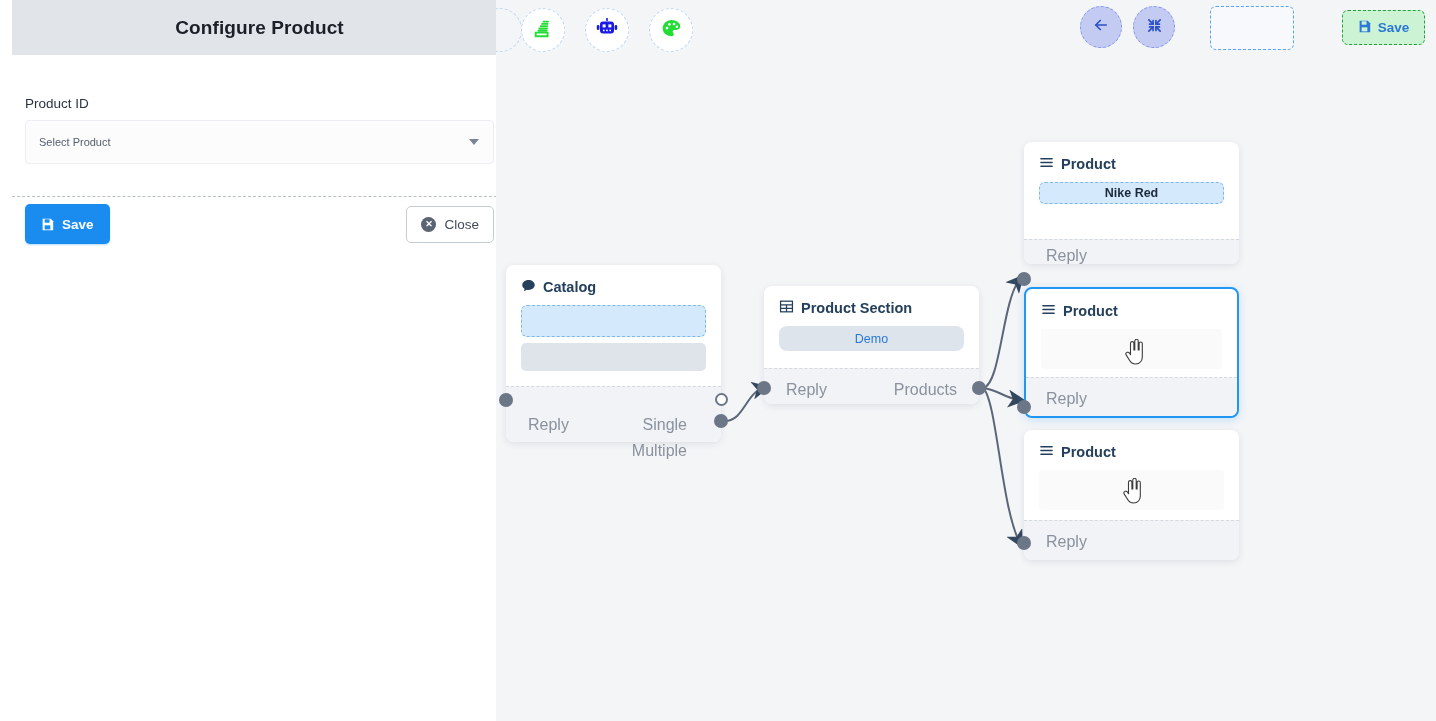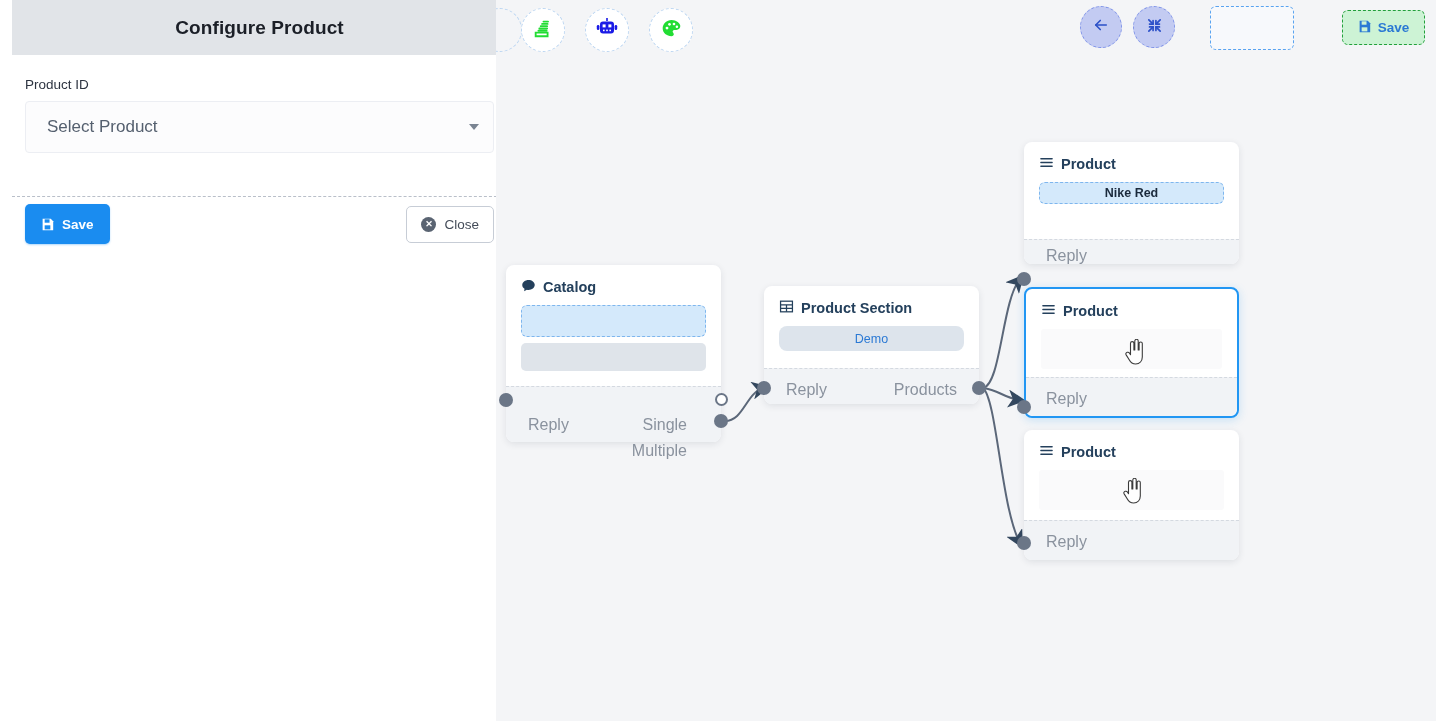--- a/index.html
+++ b/index.html
@@ -29,7 +29,7 @@
     font-size: 19px; font-weight: bold; color: #1b1f27;
     letter-spacing: .1px;
   }
-  .sidebar-body { padding: 22px 13px 0 13px; }
+  .sidebar-body { padding: 22px 13px 0 13px; margin-top: 19px; }
   .field-label {
     font-size: 13.5px; color: #2c3340; margin-bottom: 9px;
   }

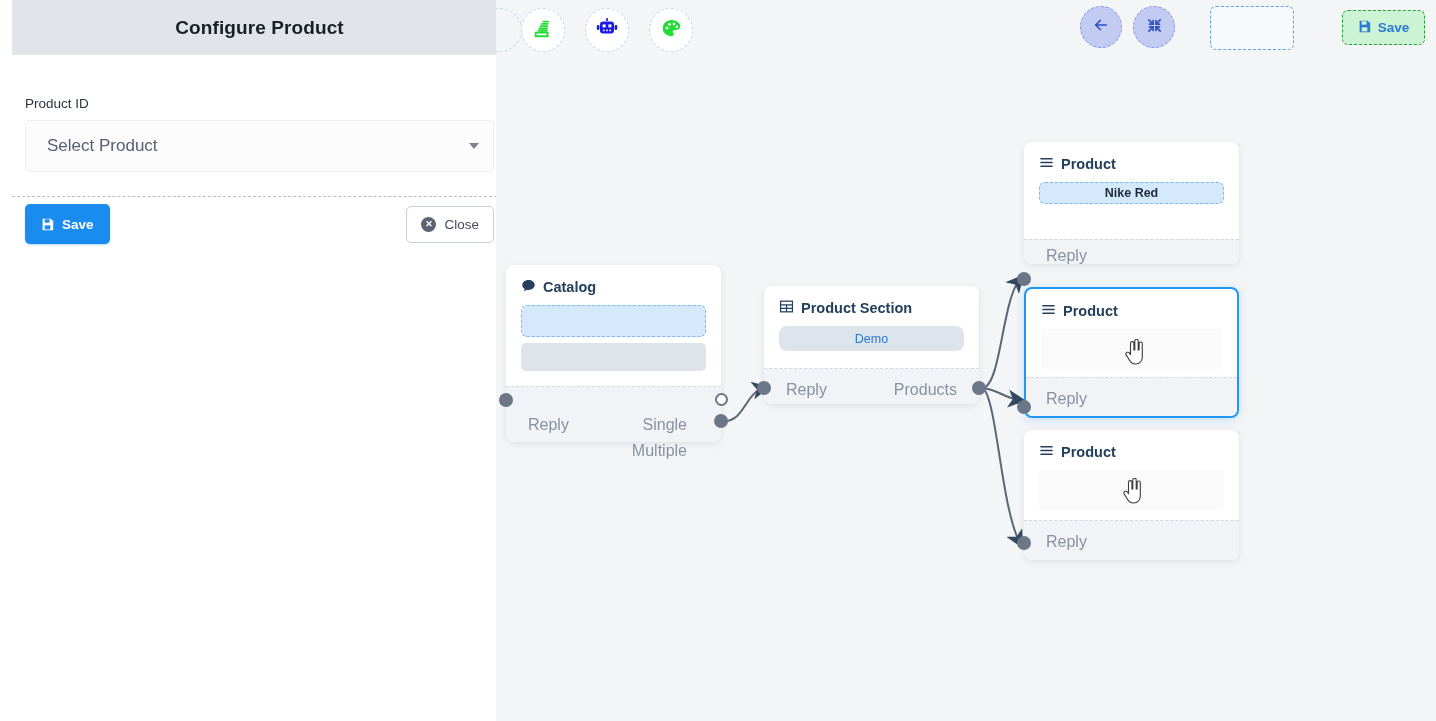--- a/index.html
+++ b/index.html
@@ -35,13 +35,13 @@
   }
   .select-box {
     position: relative;
-    height: 52px;
+    height: 44px;
     border: 1px solid #eceef3;
     border-radius: 4px;
     background: #fcfcfd;
     display: flex; align-items: center;
-    padding: 0 34px 0 21px;
-    font-size: 17px; color: #55606f;
+    padding: 0 34px 0 13px;
+    font-size: 11px; color: #55606f;
     cursor: pointer;
   }
   .select-caret {

